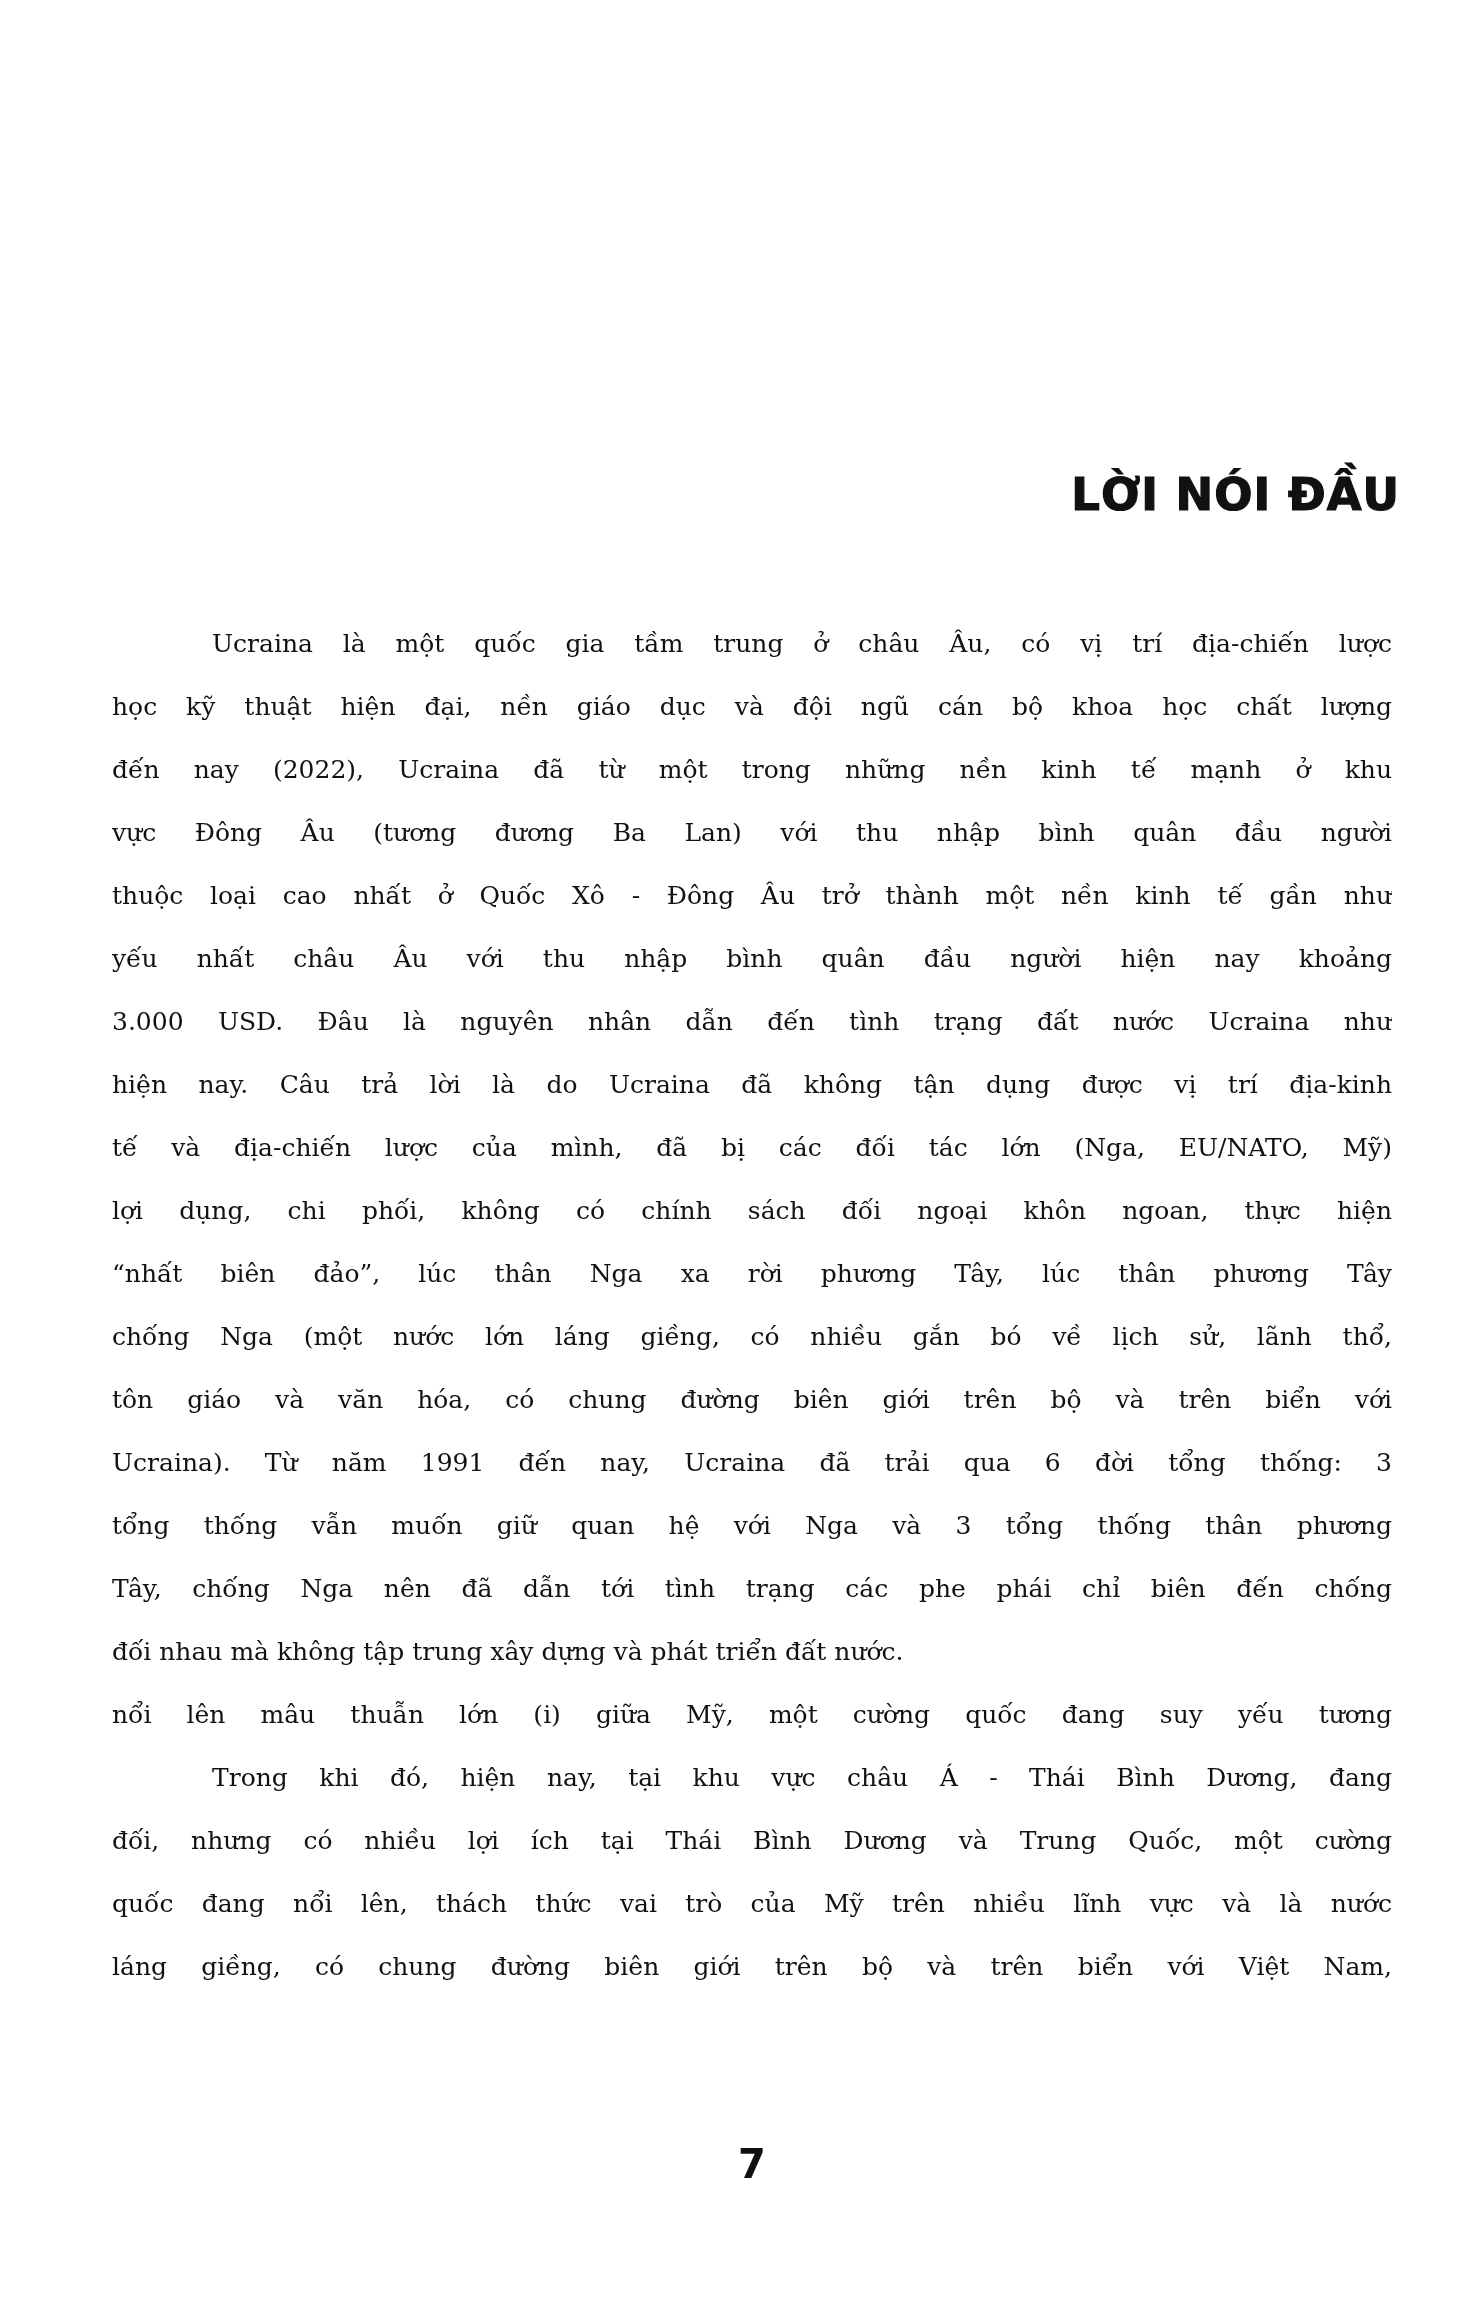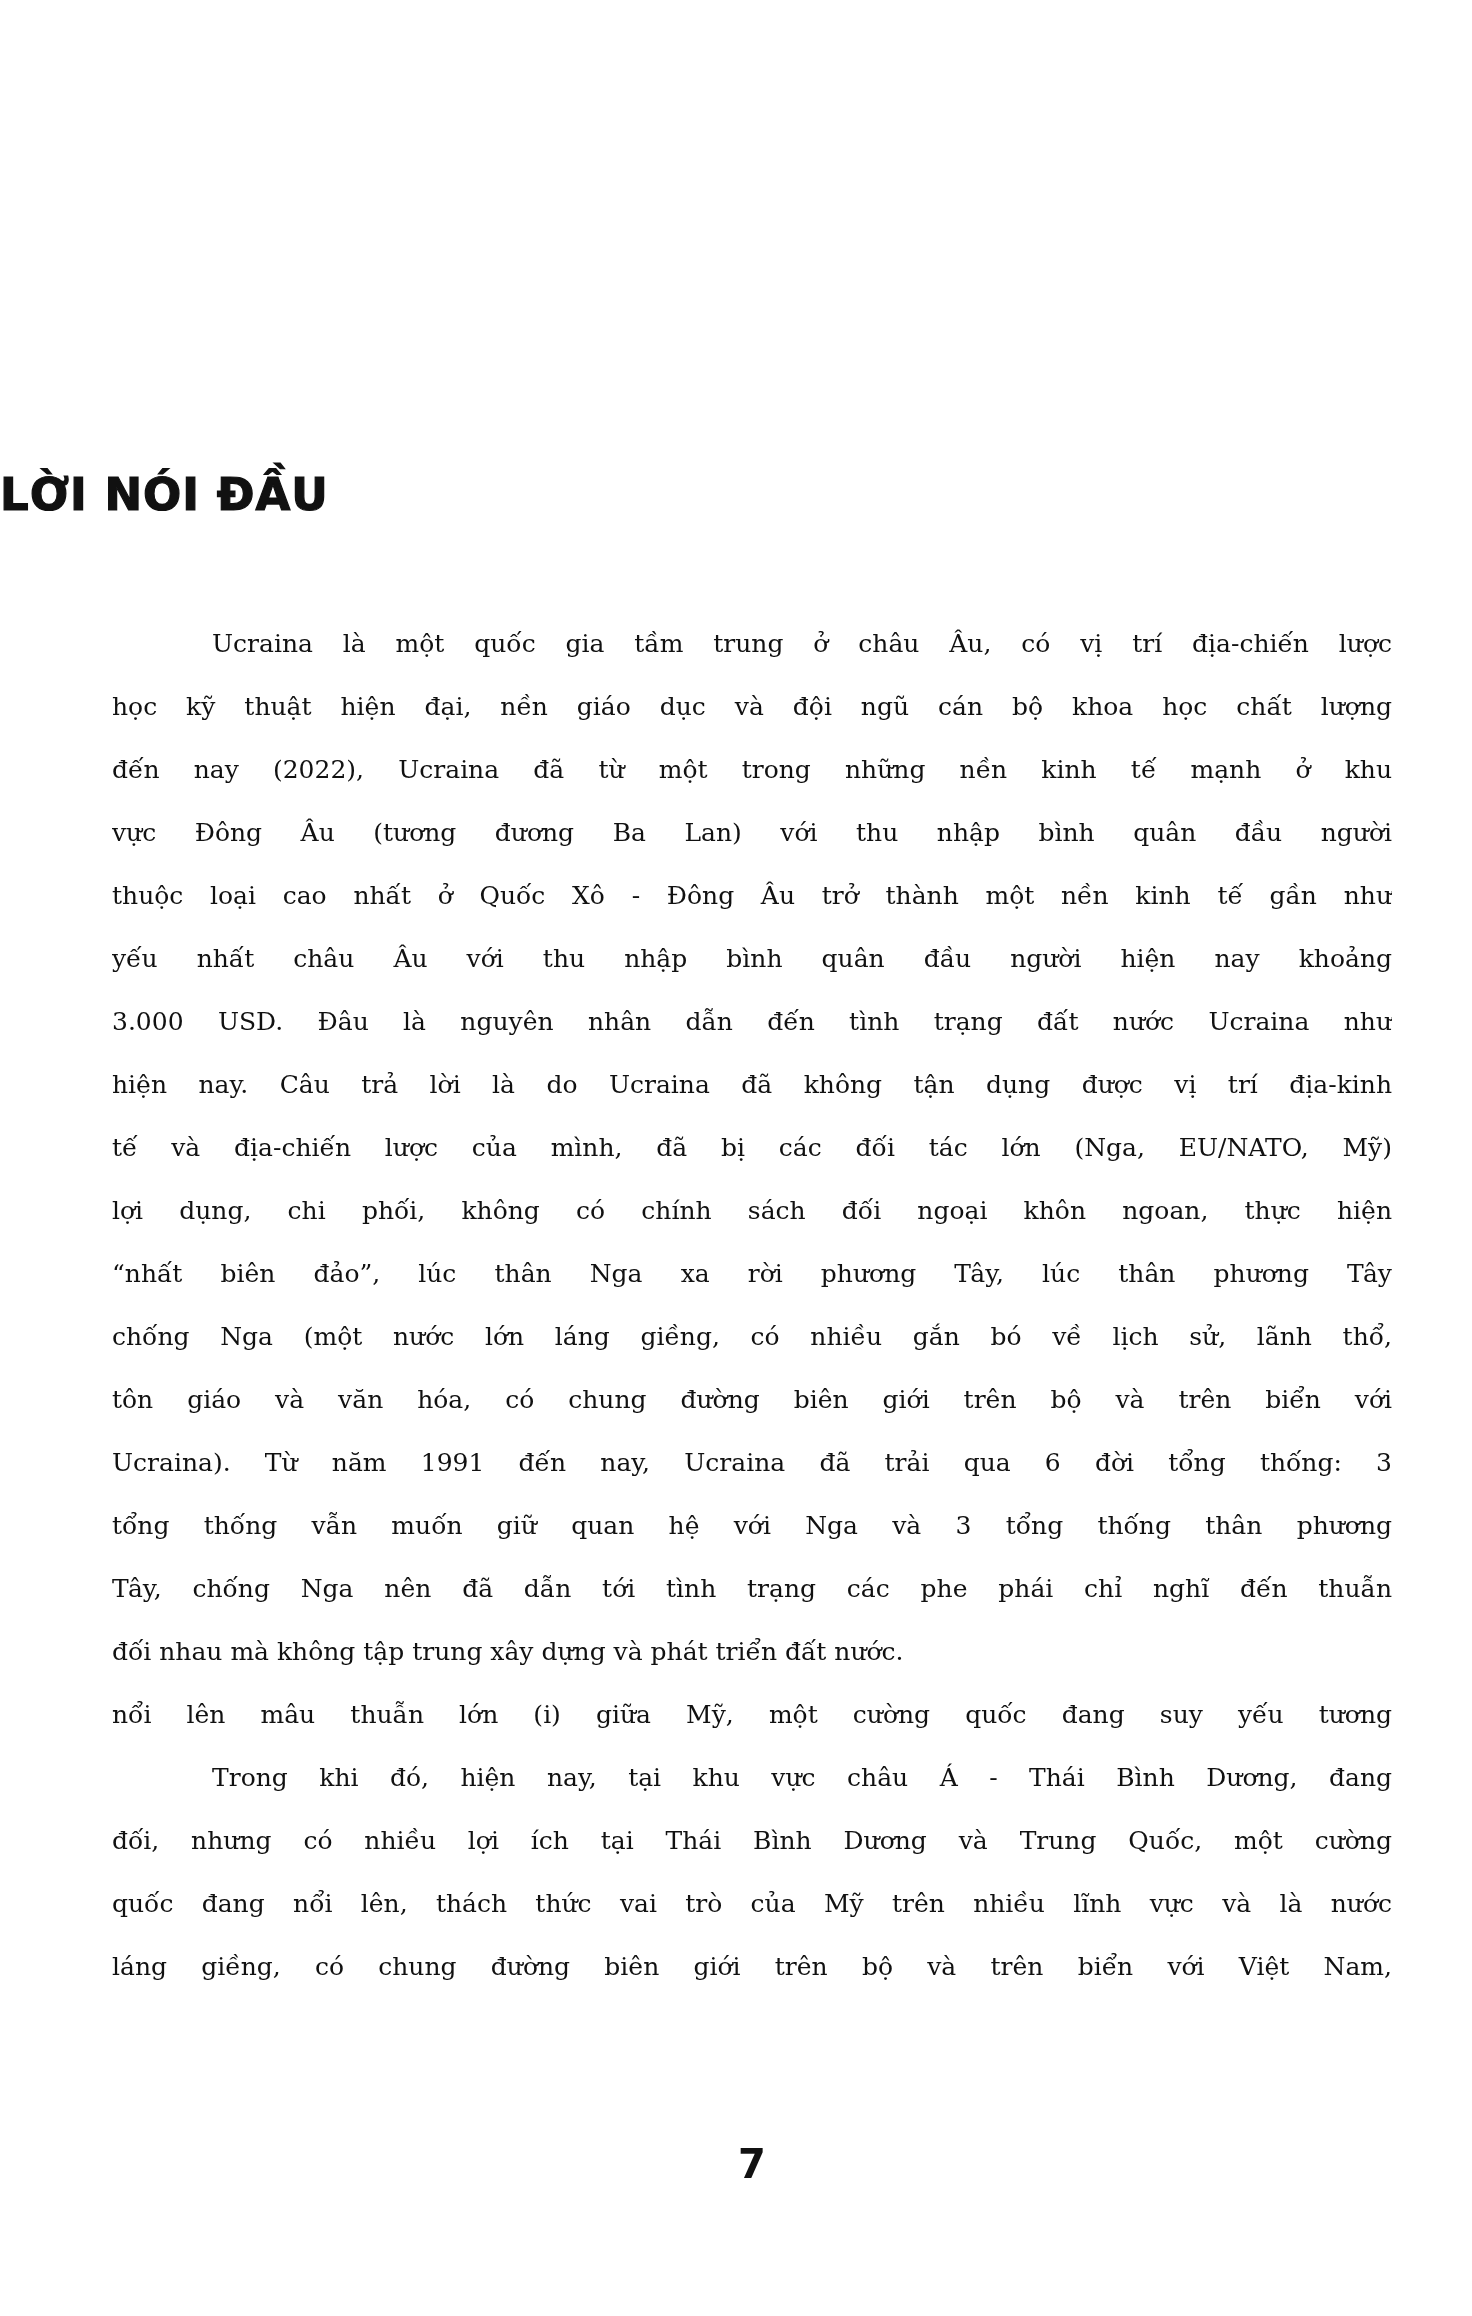--- a/index.html
+++ b/index.html
@@ -21,7 +21,7 @@
     top: 440px;
     left: 0;
     width: 1400px;
-    text-align: left;
+    text-align: right;
     font-family: "DejaVu Sans", sans-serif;
     font-weight: 900;
     font-size: 45px;

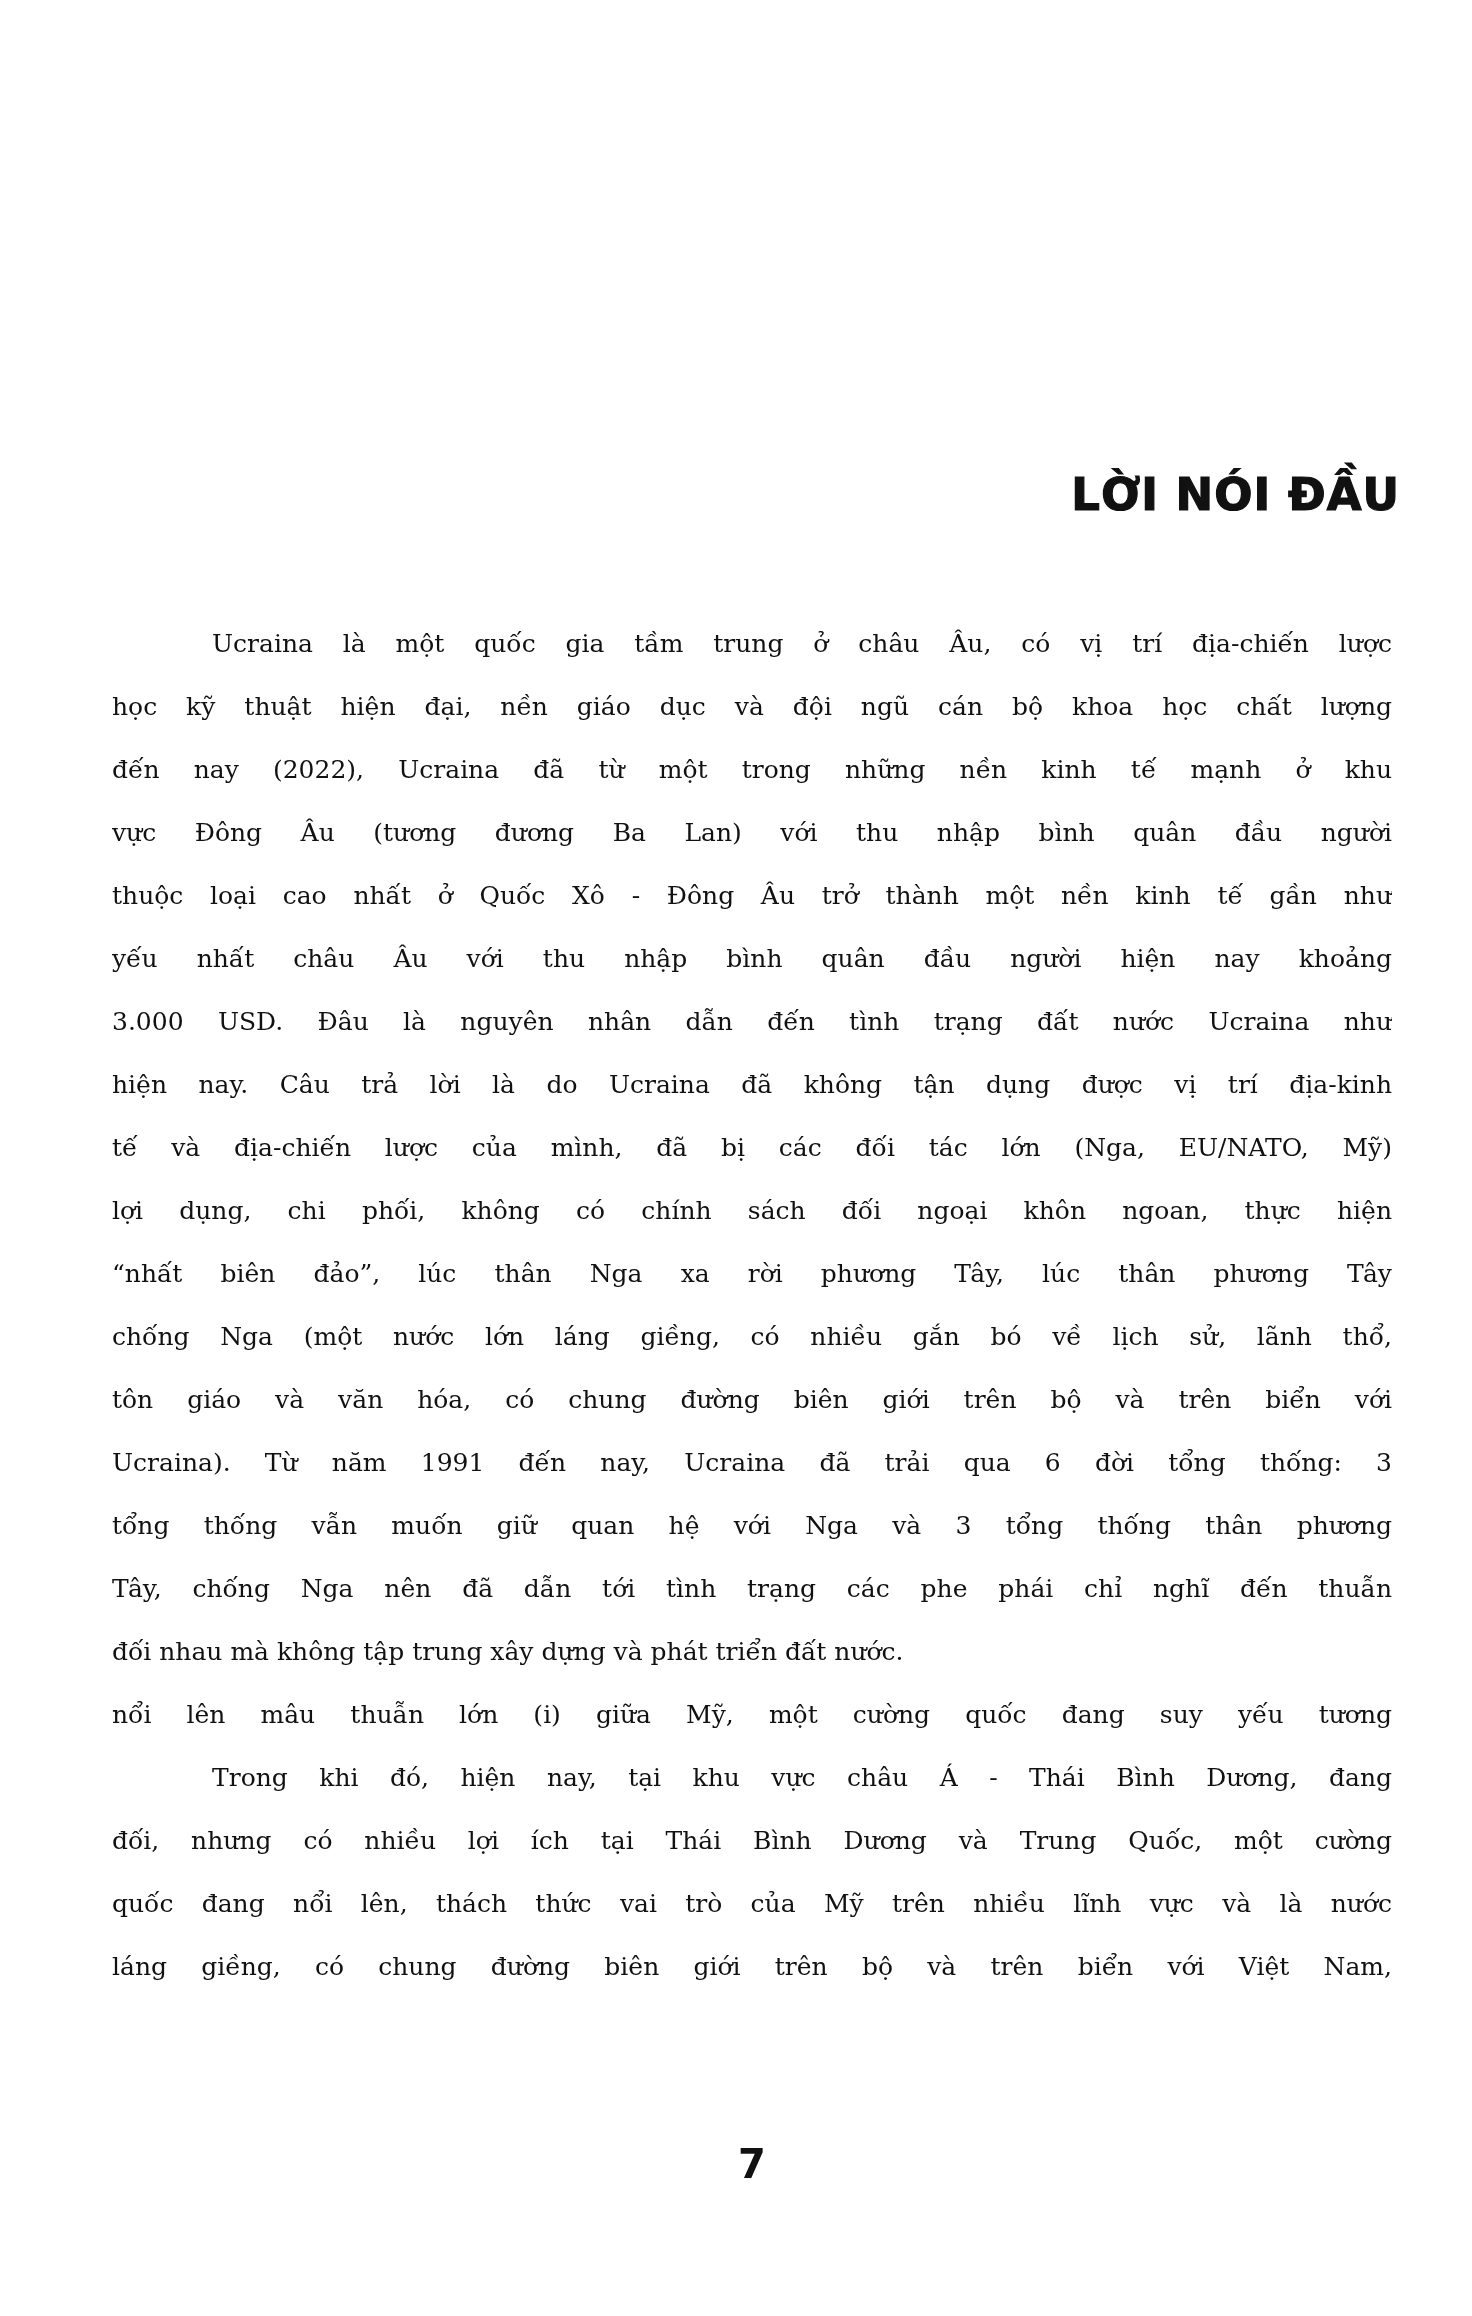--- a/index.html
+++ b/index.html
@@ -90,7 +90,7 @@
         <div class="text-line">tôn giáo và văn hóa, có chung đường biên giới trên bộ và trên biển với</div>
         <div class="text-line">Ucraina). Từ năm 1991 đến nay, Ucraina đã trải qua 6 đời tổng thống: 3</div>
         <div class="text-line">tổng thống vẫn muốn giữ quan hệ với Nga và 3 tổng thống thân phương</div>
-        <div class="text-line">Tây, chống Nga nên đã dẫn tới tình trạng các phe phái chỉ nghĩ đến thuẫn</div>
+        <div class="text-line">Tây, chống Nga nên đã dẫn tới tình trạng các phe phái chỉ biên đến chống</div>
         <div class="text-line last-left">đối nhau mà không tập trung xây dựng và phát triển đất nước.</div>
       </div>
       <div class="paragraph">

